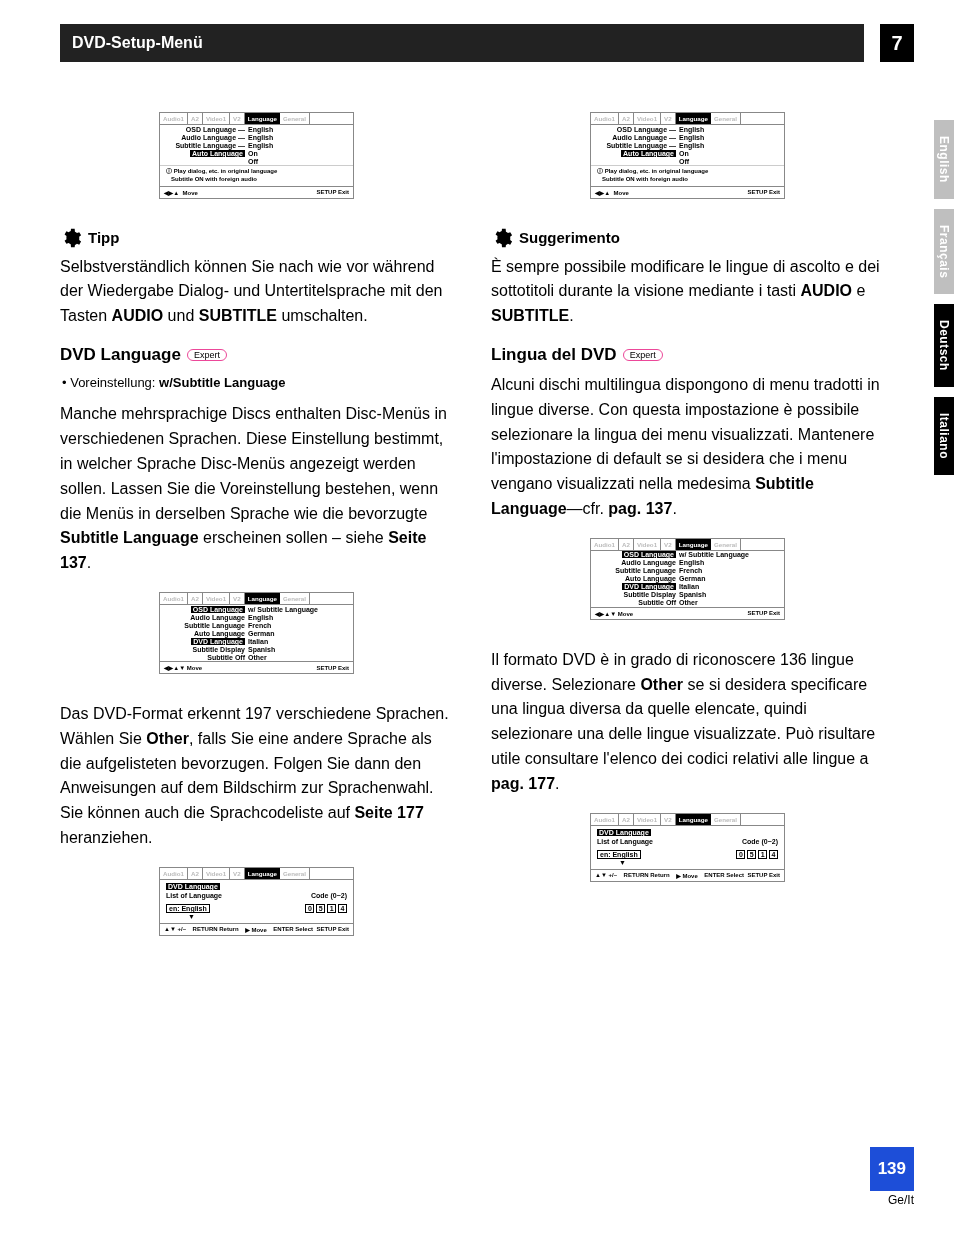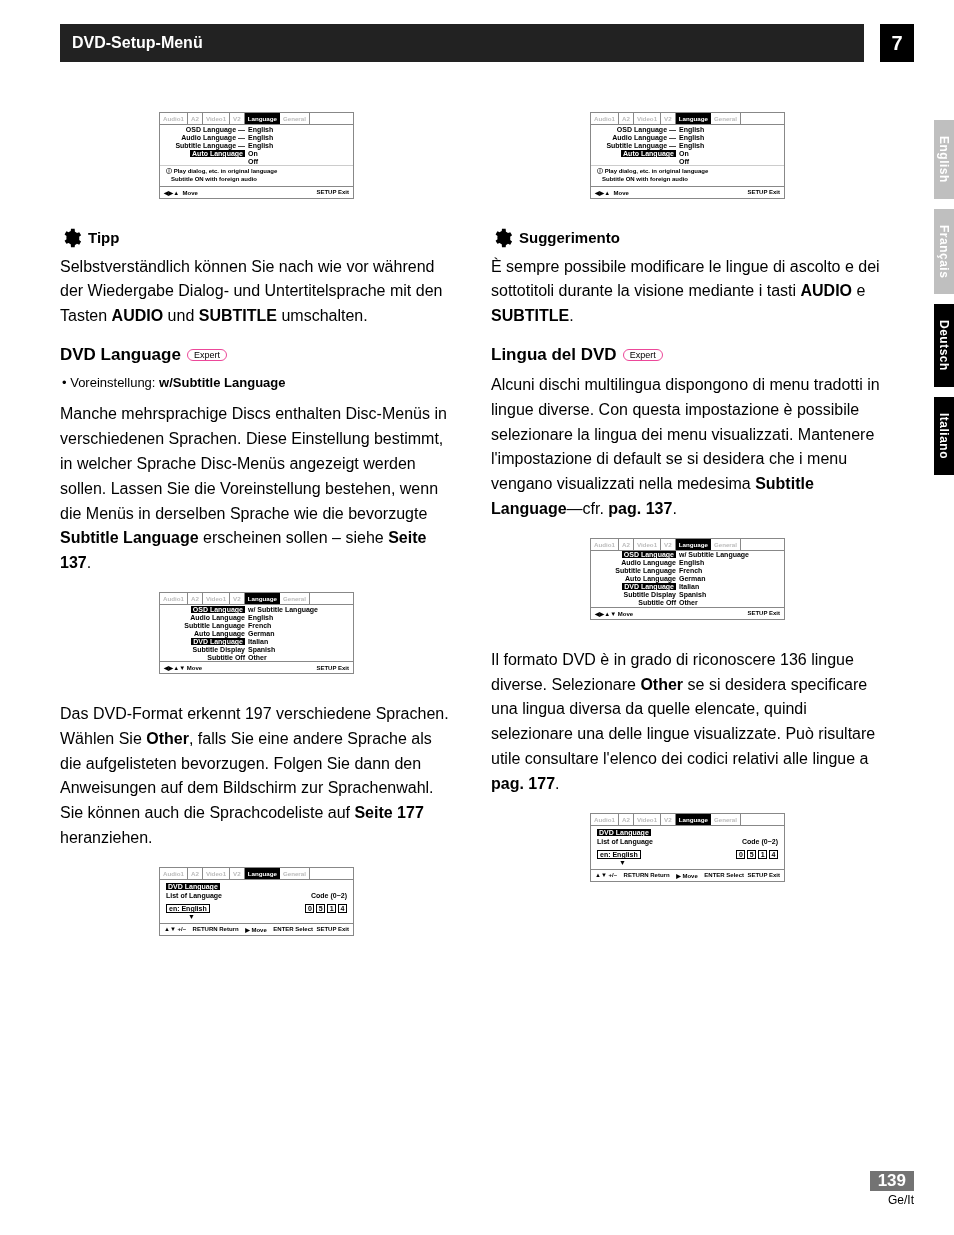--- a/index.html
+++ b/index.html
@@ -40,7 +40,7 @@
   .code-box { border:1px solid #000; padding:0 1.5px; font-size:7px; line-height:1;}
   .arrow-dn { font-size:7px; text-align:center;}
   .page-foot { position:absolute; bottom:28px; right:40px; text-align:right;}
-  .pn-box { background:#737373; color:#fff; font-weight:bold; font-size:17px; padding:0 8px; display:inline-block;}
+  .pn-box { background:#1d4ed8; color:#fff; font-weight:bold; font-size:17px; padding:12px 8px; display:inline-block;}
   .pn-sub { font-size:12px; color:#000; margin-top:2px;}
   .osd-lang-box { border:1px solid #000; padding:0 2px; display:inline-block; font-size:7px;}
   b { font-weight:bold;}

